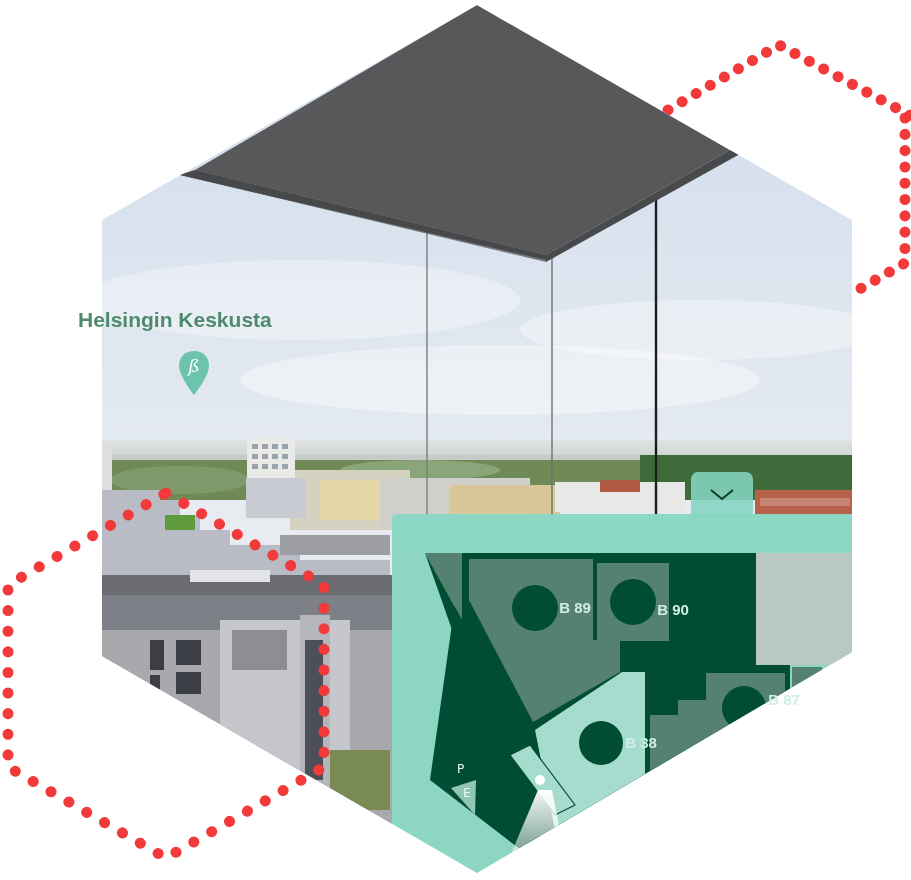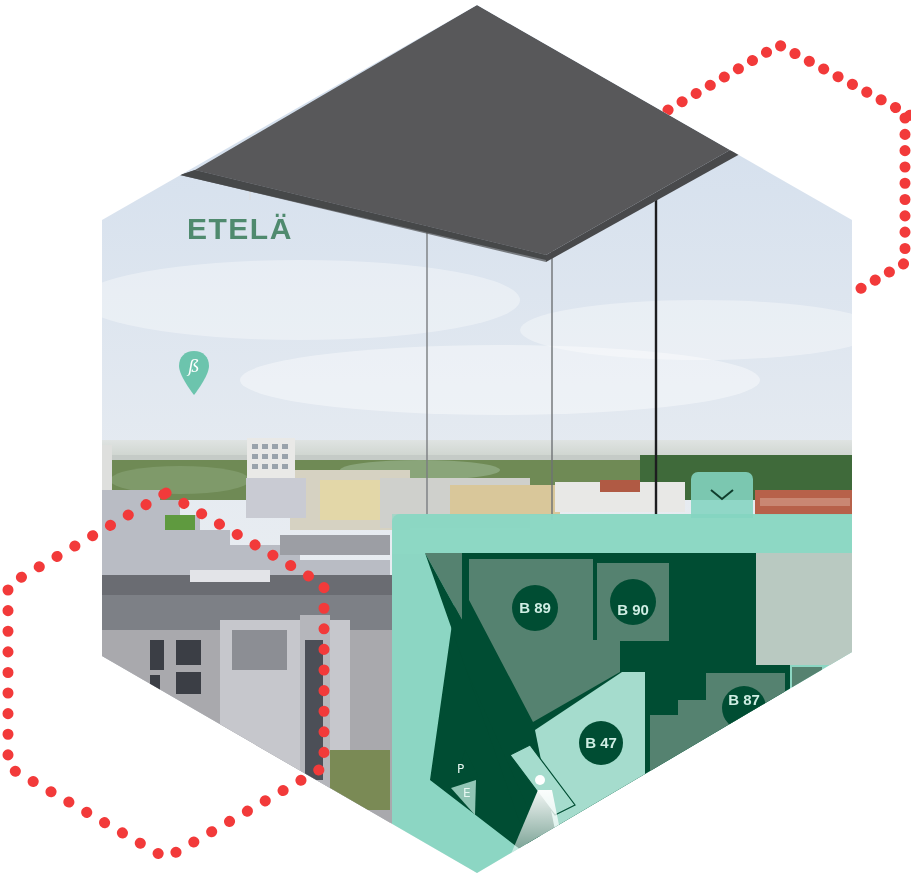--- a/index.html
+++ b/index.html
@@ -160,7 +160,6 @@
     </g>
   </svg>
 
-  <div id="direction-label" class="overlay-text">ETELÄ</div>
 
   <div id="poi-pin">
     <svg width="32" height="46" viewBox="0 0 32 46">

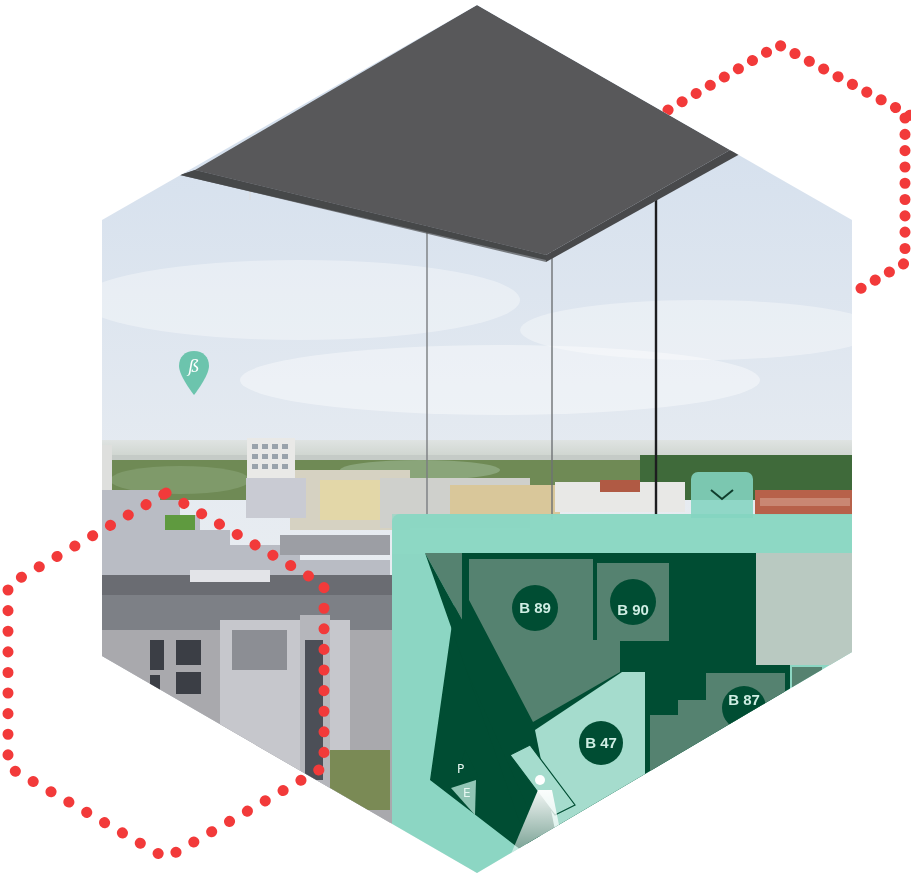--- a/index.html
+++ b/index.html
@@ -160,6 +160,7 @@
     </g>
   </svg>
 
+  <div id="poi-label" class="overlay-text">Helsingin Keskusta</div>
 
   <div id="poi-pin">
     <svg width="32" height="46" viewBox="0 0 32 46">

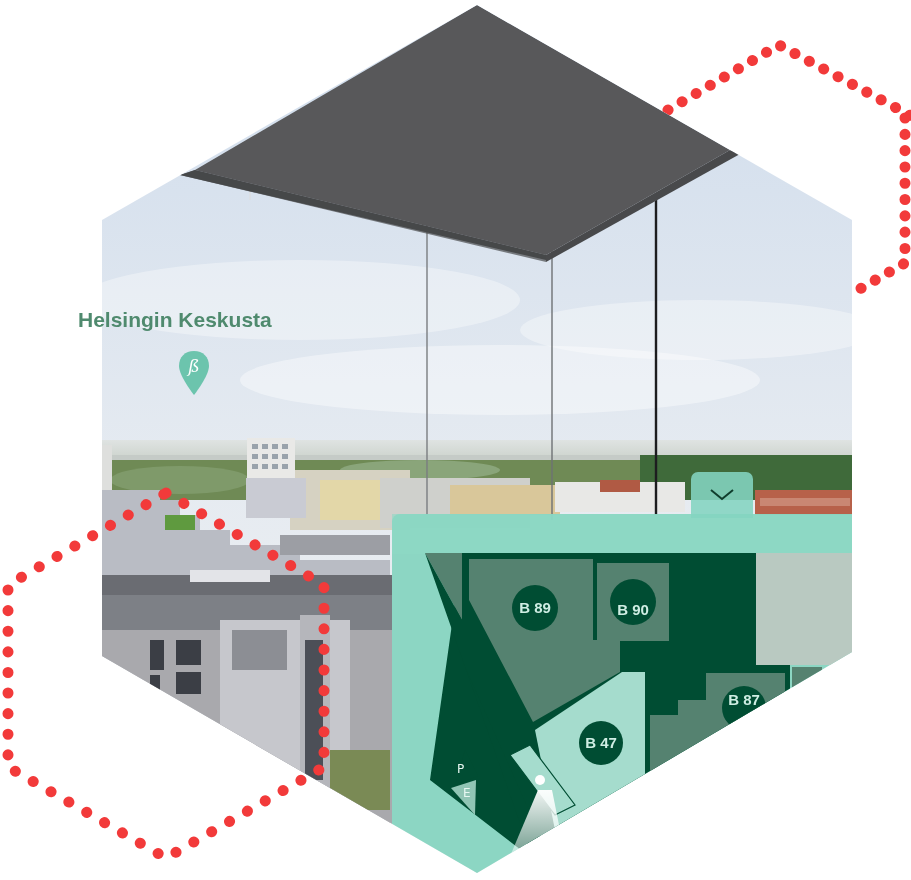--- a/index.html
+++ b/index.html
@@ -16,7 +16,7 @@
   #map-toggle svg { position: absolute; left: 19px; top: 17px; }
   .unit-label { position: absolute; color: #cfeee4; font-weight: 700; font-size: 15px;
                 font-family: "Liberation Sans", "DejaVu Sans", sans-serif; text-align: center;
-                pointer-events: none; white-space: nowrap; }
+                pointer-events: none; white-space: nowrap; margin-left: 40px; }
   .compass-letter { position: absolute; color: #e8f7f2; font-size: 12px;
                     font-family: "DejaVu Sans", sans-serif; pointer-events: none; }
 </style>

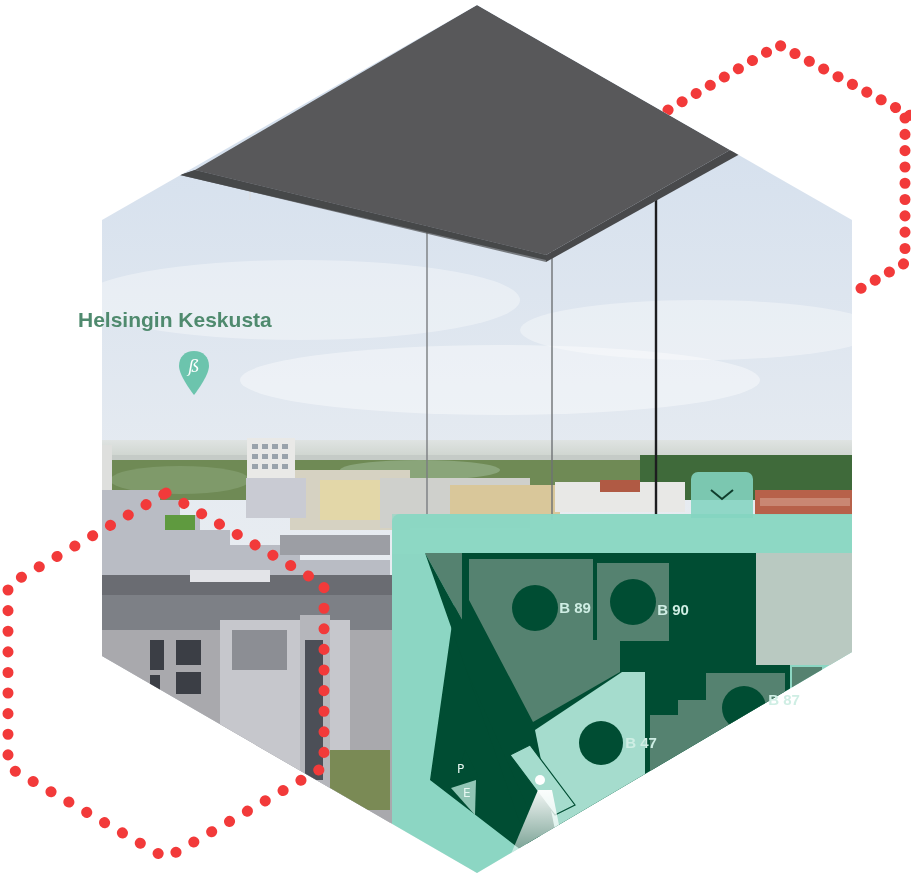--- a/index.html
+++ b/index.html
@@ -178,7 +178,7 @@
   <div class="unit-label" style="left:512px; top:599px; width:46px;">B 89</div>
   <div class="unit-label" style="left:610px; top:601px; width:46px;">B 90</div>
   <div class="unit-label" style="left:721px; top:691px; width:46px;">B 87</div>
-  <div class="unit-label" style="left:578px; top:734px; width:46px;">B 47</div>
+  <div class="unit-label" style="left:578px; top:734px; width:46px;">B 38</div>
 
   <div class="compass-letter" style="left:457px; top:762px;">P</div>
   <div class="compass-letter" style="left:463px; top:786px;">E</div>

